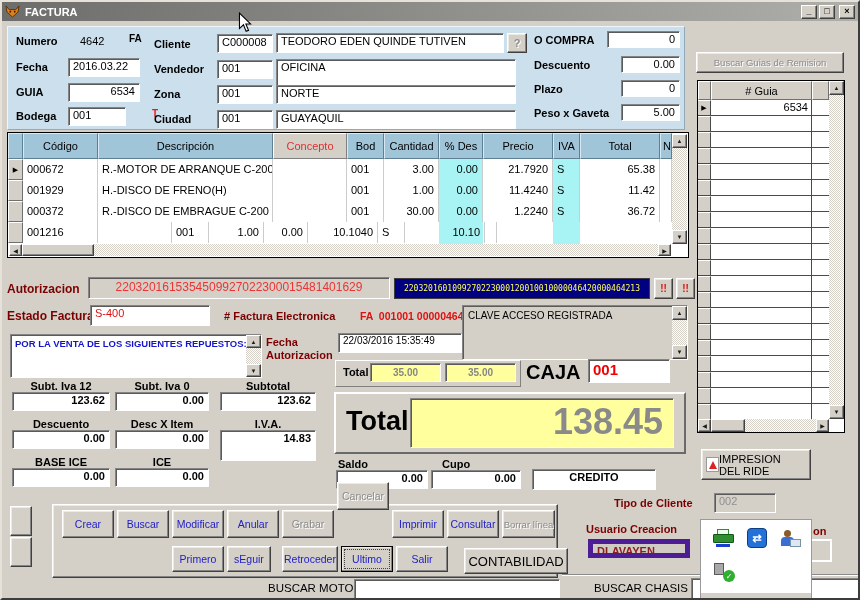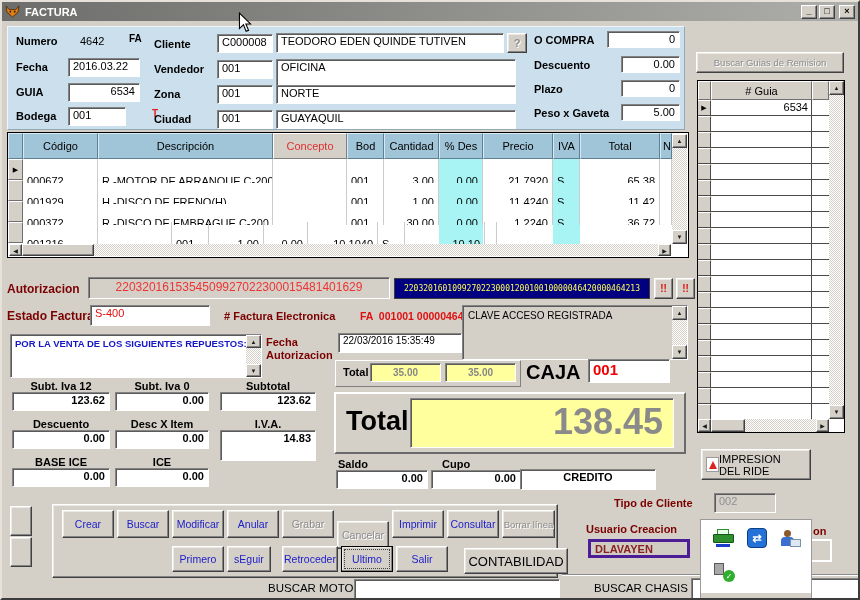--- a/index.html
+++ b/index.html
@@ -37,7 +37,7 @@
 .strip{position:absolute;top:0;bottom:0;background:#a8f4f4}
 .irow{display:flex;height:21px;position:relative}
 .isel{width:15px;flex:none;background:#d4d0c8;border:1px solid;border-color:#fff #707070 #707070 #fff;display:flex;align-items:center;justify-content:center;font-size:7px;color:#000}
-.ic{font-size:11px;line-height:20px;padding:12px 4px;border-right:1px solid #cccccc;white-space:nowrap;overflow:hidden;flex:none}
+.ic{font-size:11px;line-height:20px;padding:0 4px;border-right:1px solid #cccccc;white-space:nowrap;overflow:hidden;flex:none}
 .ivs{position:absolute;top:1px;right:1px;bottom:13px;width:15px;display:flex;flex-direction:column}
 .ihs{position:absolute;left:1px;bottom:1px;right:17px;height:12px;display:flex}
 .thumb{background:#d4d0c8;border:1px solid;border-color:#fff #404040 #404040 #fff;box-shadow:inset -1px -1px 0 #848484;flex:none}

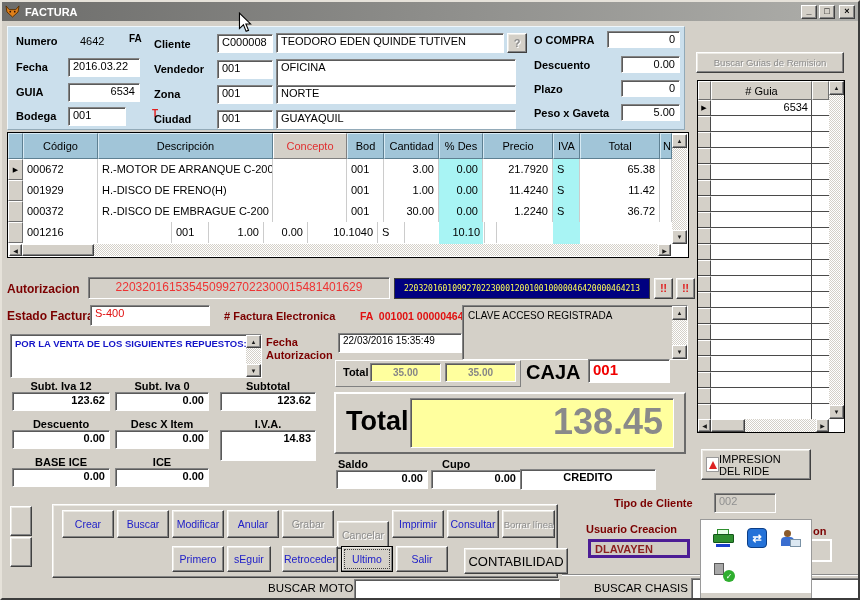--- a/index.html
+++ b/index.html
@@ -409,7 +409,7 @@
   <div class="abs sunk fld rt" style="left:334px;top:468px;width:92px;height:19px;font-weight:bold">0.00</div>
   <span class="abs lbl" style="left:440px;top:456px">Cupo</span>
   <div class="abs sunk fld rt" style="left:429px;top:468px;width:90px;height:19px;font-weight:bold">0.00</div>
-  <div class="abs sunk fld ctr" style="left:518px;top:467px;width:136px;height:21px;font-weight:bold">CREDITO</div>
+  <div class="abs sunk fld ctr" style="left:530px;top:467px;width:124px;height:21px;font-weight:bold">CREDITO</div>
 
   <div class="abs raised" style="left:699px;top:447px;width:110px;height:31px;display:flex;align-items:center;padding:0 4px">
     <span class="pdfic"></span>

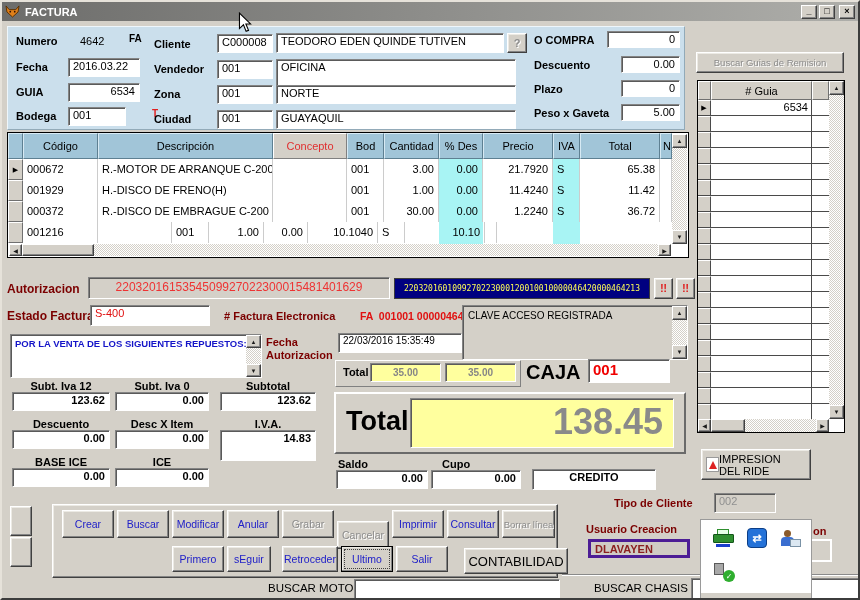--- a/index.html
+++ b/index.html
@@ -436,7 +436,7 @@
   <div class="ab raised btn" style="left:170px;top:508px;width:52px">Modificar</div>
   <div class="ab raised btn" style="left:225px;top:508px;width:52px">Anular</div>
   <div class="ab raised btn dis" style="left:280px;top:508px;width:52px">Grabar</div>
-  <div class="ab raised btn dis" style="left:335px;top:519px;width:52px">Cancelar</div>
+  <div class="ab raised btn dis" style="left:335px;top:480px;width:52px">Cancelar</div>
   <div class="ab raised btn" style="left:390px;top:508px;width:52px">Imprimir</div>
   <div class="ab raised btn" style="left:445px;top:508px;width:52px">Consultar</div>
   <div class="ab raised btn dis" style="left:500px;top:508px;width:53px;font-size:9.5px">Borrar línea</div>

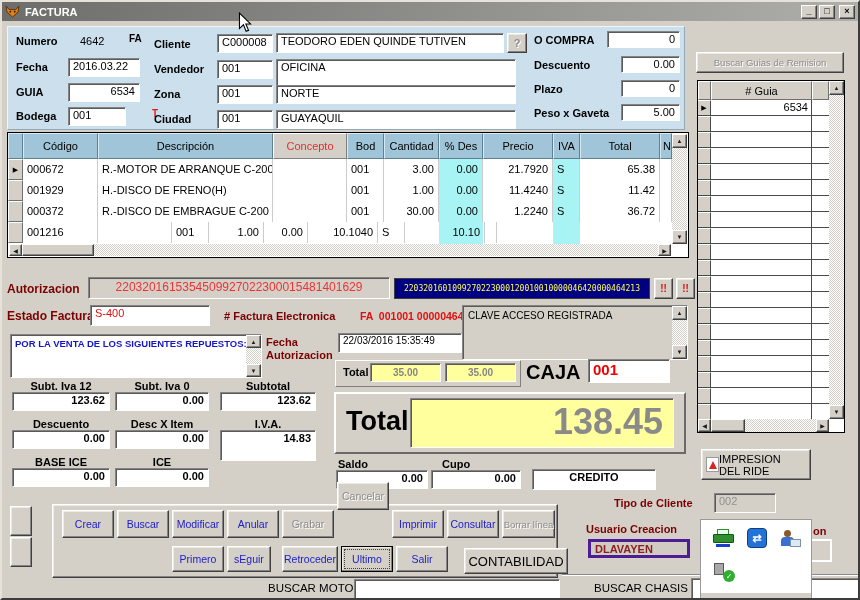--- a/index.html
+++ b/index.html
@@ -423,7 +423,7 @@
   <div class="abs sunk fld" style="left:712px;top:491px;width:62px;height:20px;background:#d4d0c8;color:#909090" able="false">002</div>
   <div class="abs" style="left:560px;top:572px;width:298px;height:2px;border-top:1px solid #8a8a8a;border-bottom:1px solid #fff"></div>
   <span class="abs lbl dred" style="left:584px;top:521px">Usuario Creacion</span>
-  <div class="abs fld" style="left:586px;top:537px;width:102px;height:19px;background:#d0ccc4;border:3px solid #4c1d95;color:#8b2020;font-weight:bold">DLAVAYEN</div>
+  <div class="abs fld" style="left:586px;top:537px;width:102px;height:19px;background:#d0ccc4;border:5px solid #4c1d95;color:#8b2020;font-weight:bold">DLAVAYEN</div>
   <span class="abs lbl dred" style="left:811px;top:523px">on</span>
   <div class="abs" style="left:804px;top:537px;width:26px;height:23px;border:2px solid #fff"></div>
 

